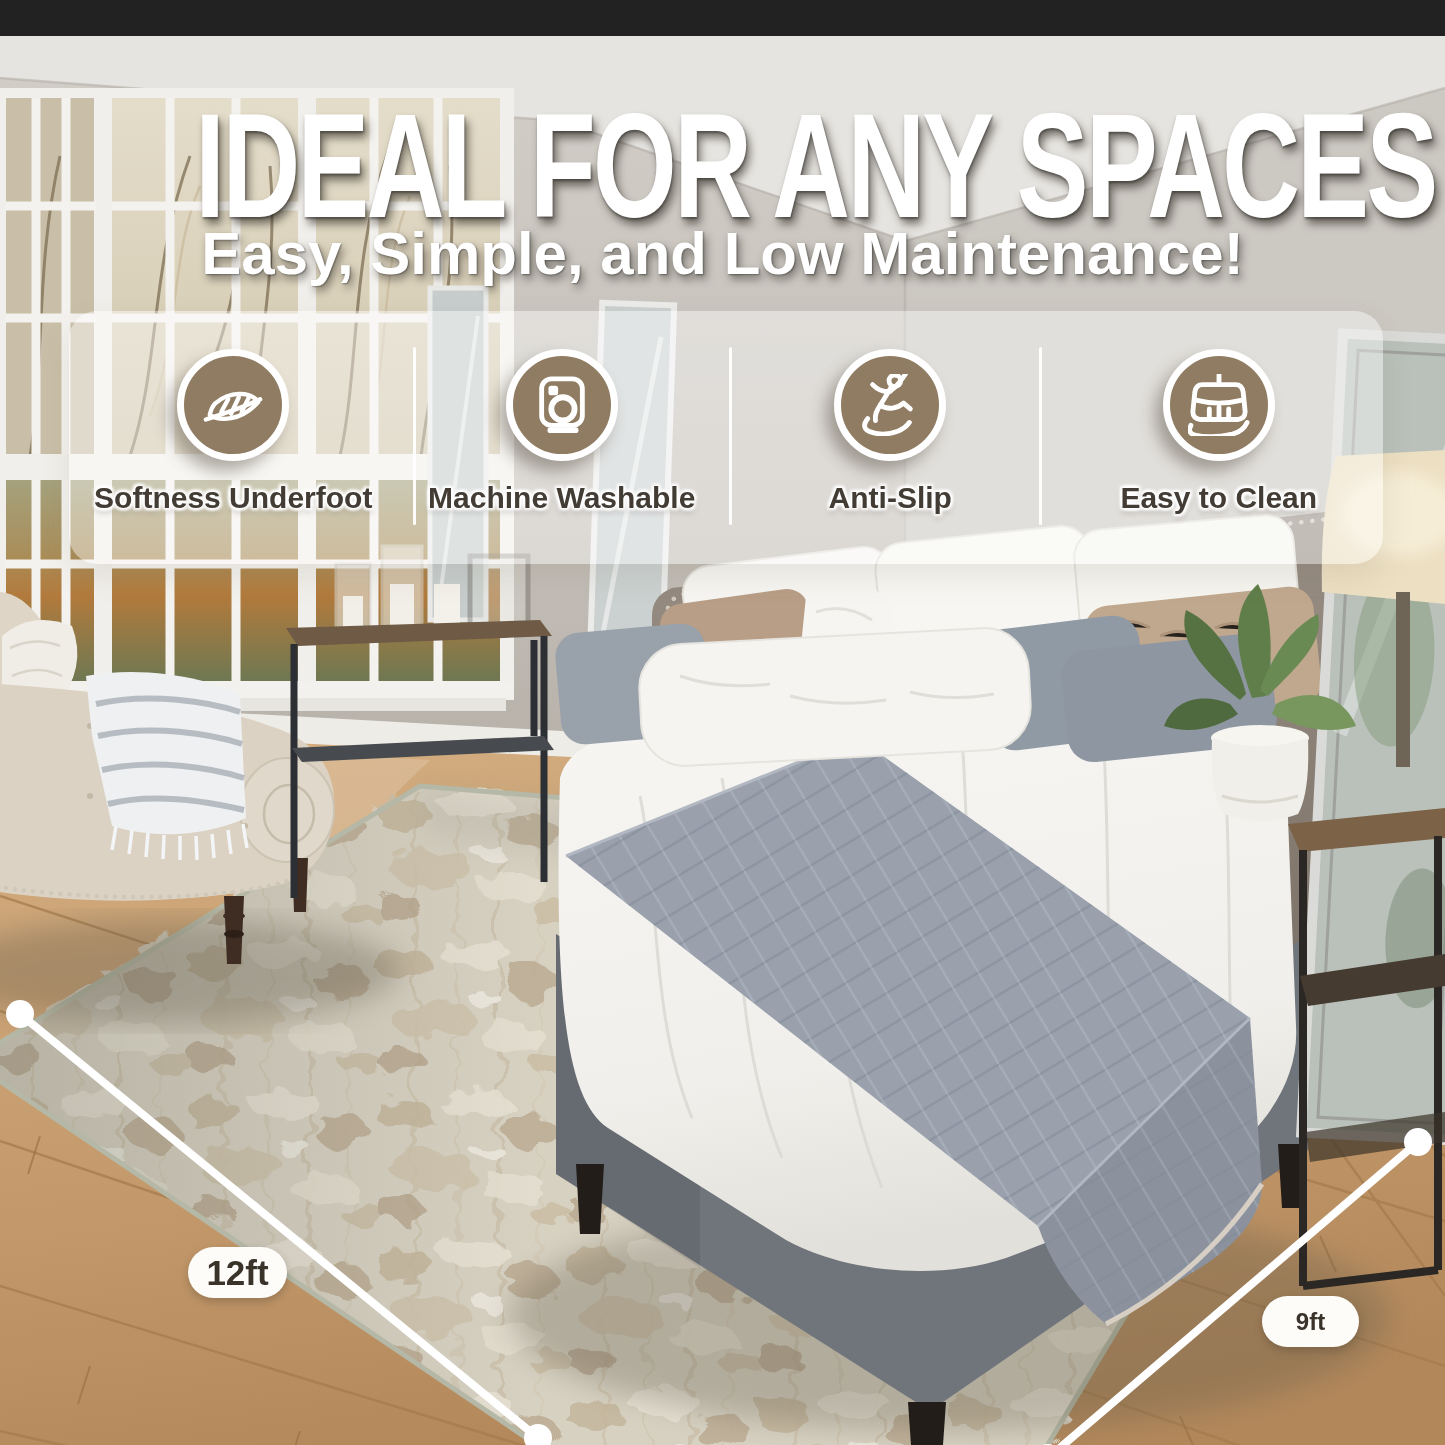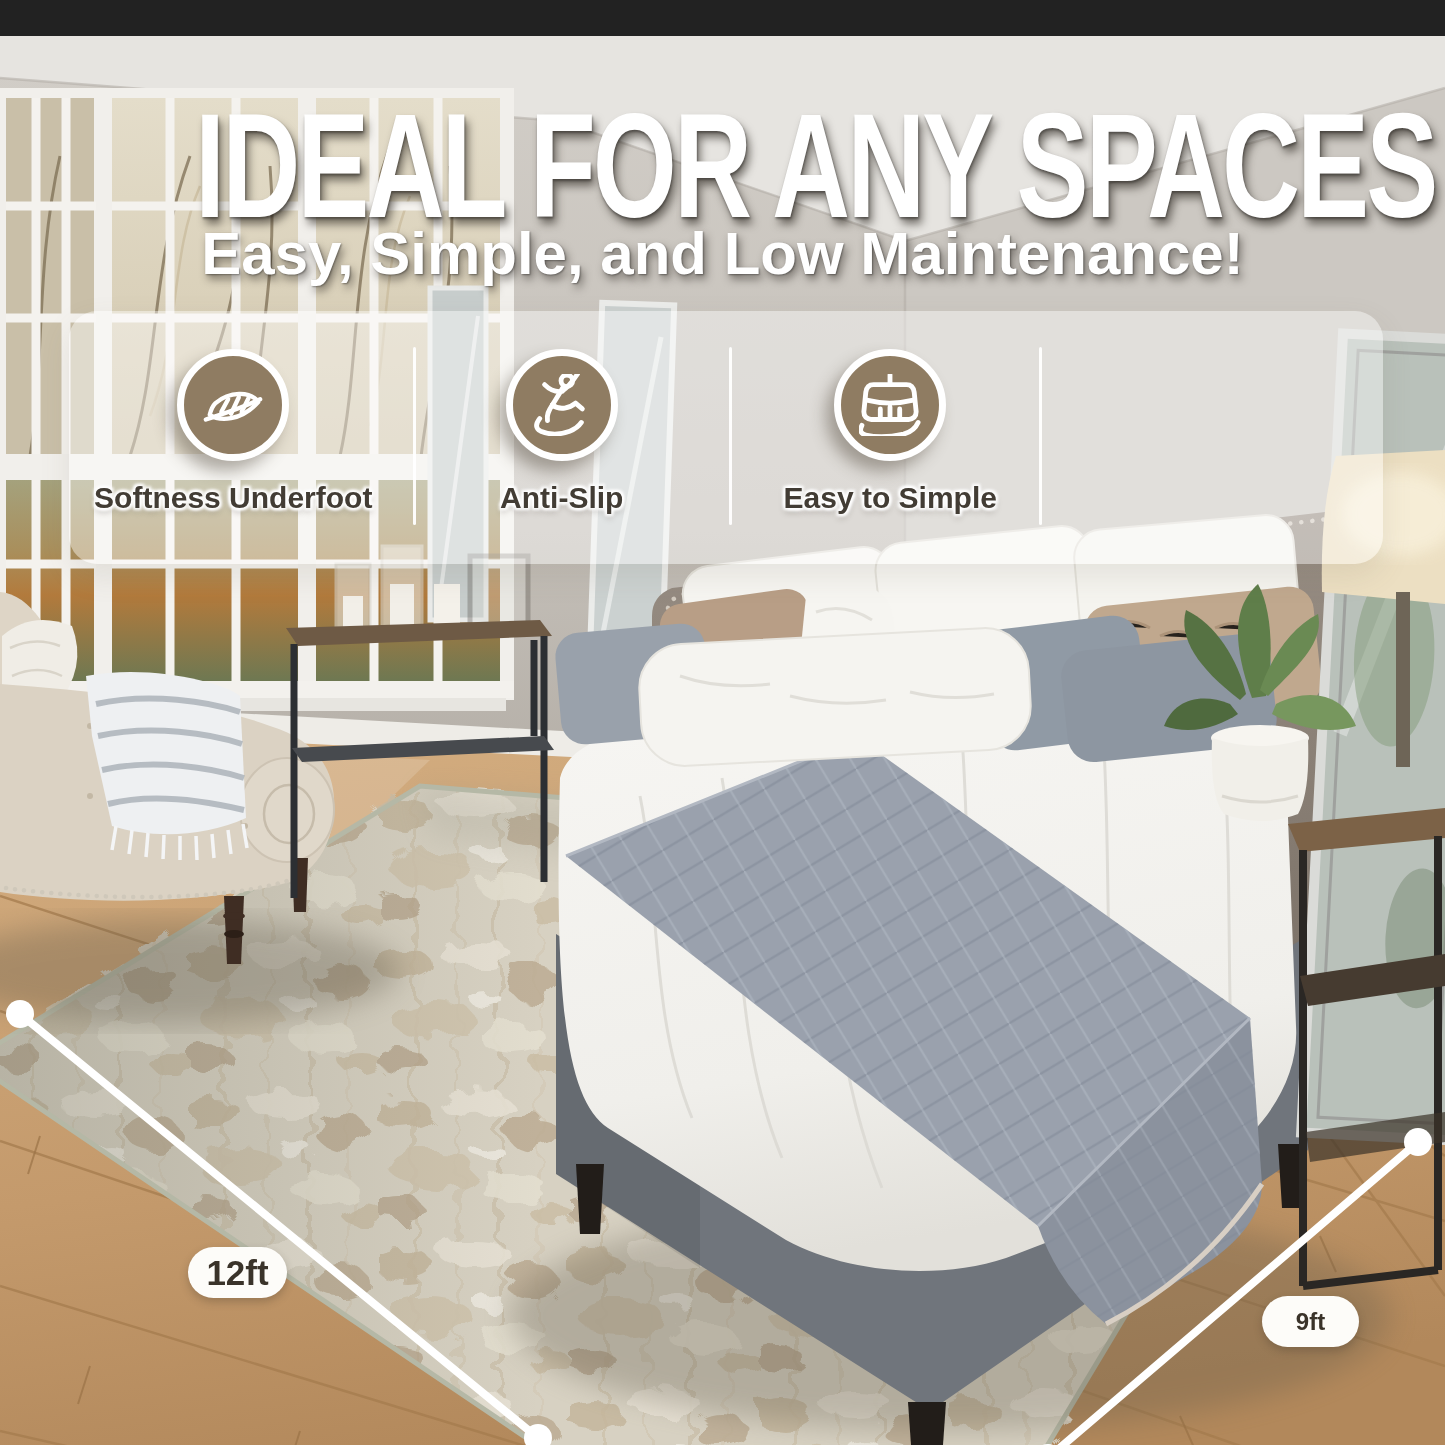--- a/index.html
+++ b/index.html
@@ -392,6 +392,17 @@
       <div class="feature-label">Softness Underfoot</div>
     </div>
 
+    <div class="feature">
+      <div class="circle">
+        <svg width="62" height="62" viewBox="-32 -32 64 64" fill="none" stroke="#ffffff" stroke-width="5" stroke-linecap="round" stroke-linejoin="round">
+          <rect x="-21" y="-27" width="42" height="48" rx="10"></rect>
+          <rect x="-14" y="-20" width="10" height="10" rx="3" fill="#ffffff" stroke="none"></rect>
+          <circle cx="1" cy="4" r="12" stroke-width="6"></circle>
+          <rect x="-15" y="23" width="32" height="6" rx="3" fill="#ffffff" stroke="none"></rect>
+        </svg>
+      </div>
+      <div class="feature-label">Machine Washable</div>
+    </div>
 
     <div class="feature">
       <div class="circle">

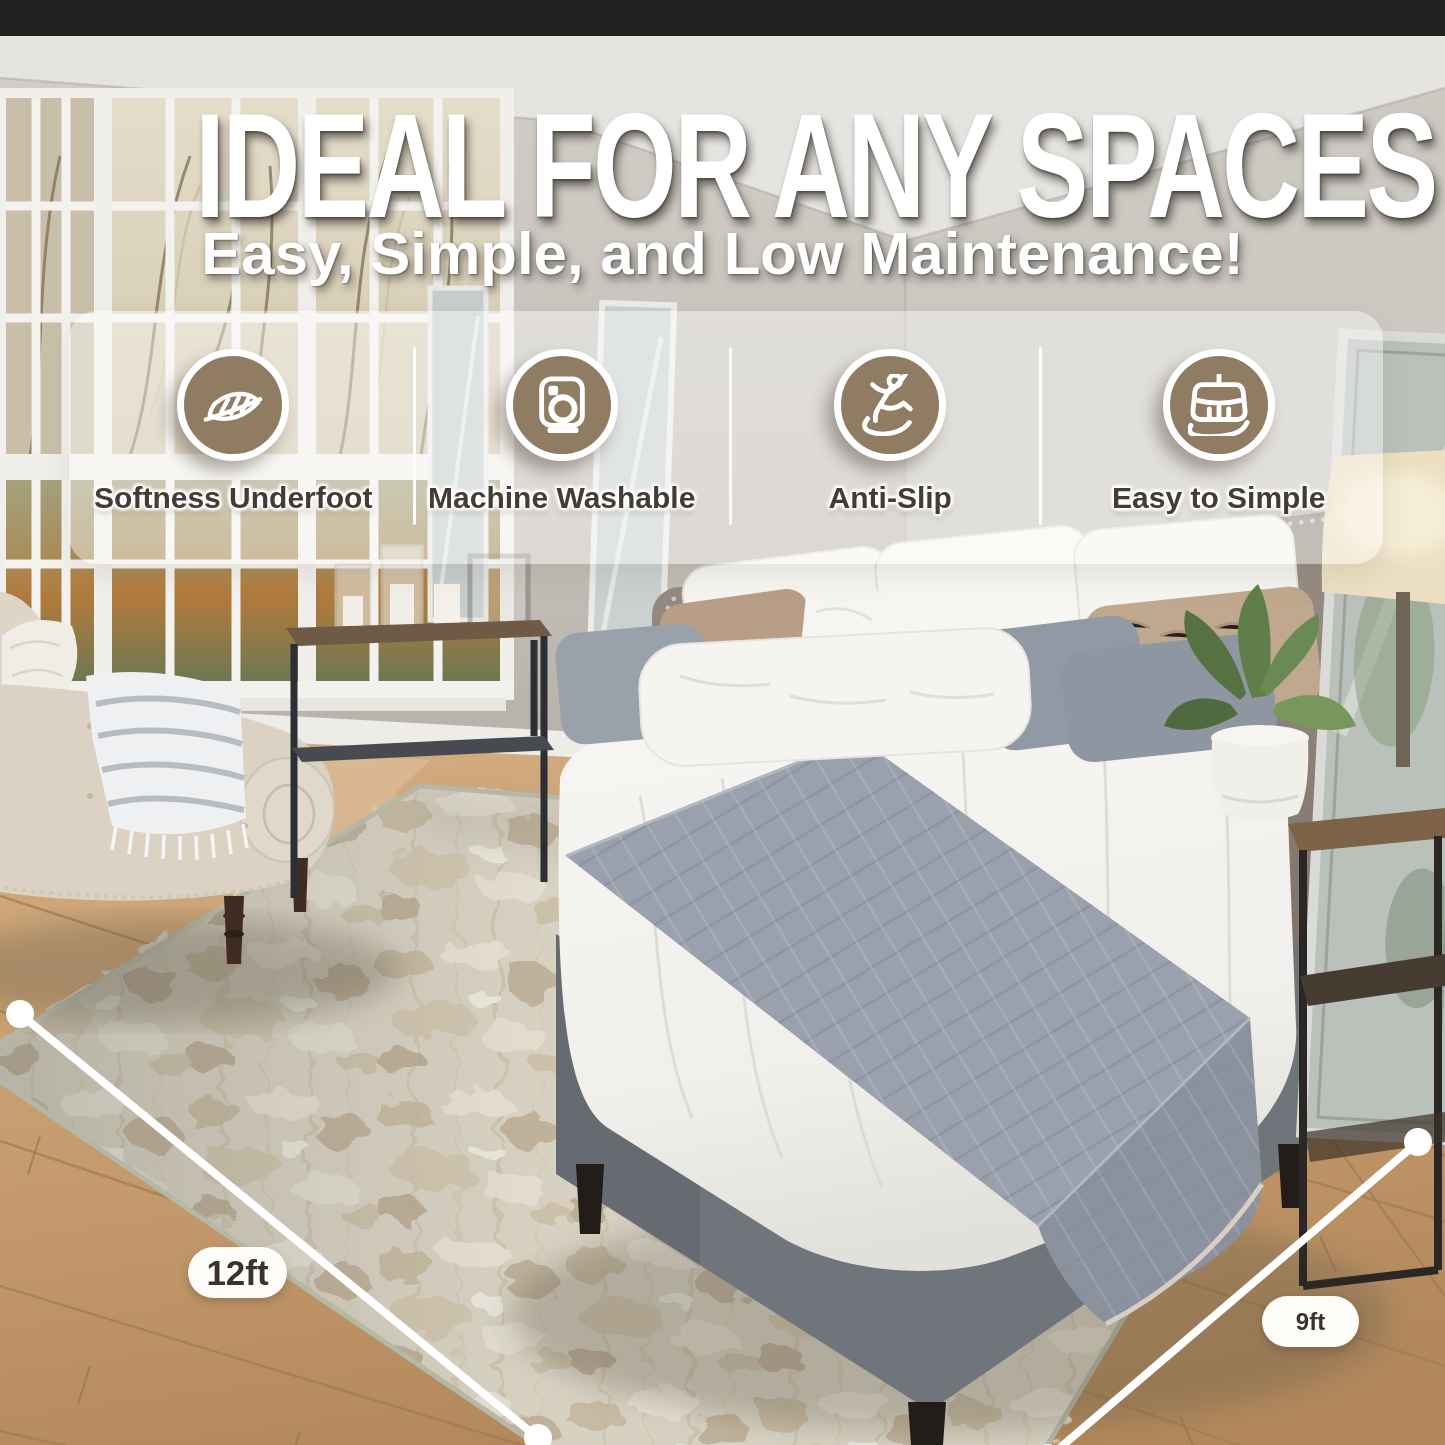--- a/index.html
+++ b/index.html
@@ -429,7 +429,7 @@
           <path d="M-29,21 Q-33,29 -25,31 Q-8,35 14,30 Q25,27 29,18"></path>
         </svg>
       </div>
-      <div class="feature-label">Easy to Simple</div>
+      <div class="feature-label">Easy to Clean</div>
     </div>
   </div>
 

